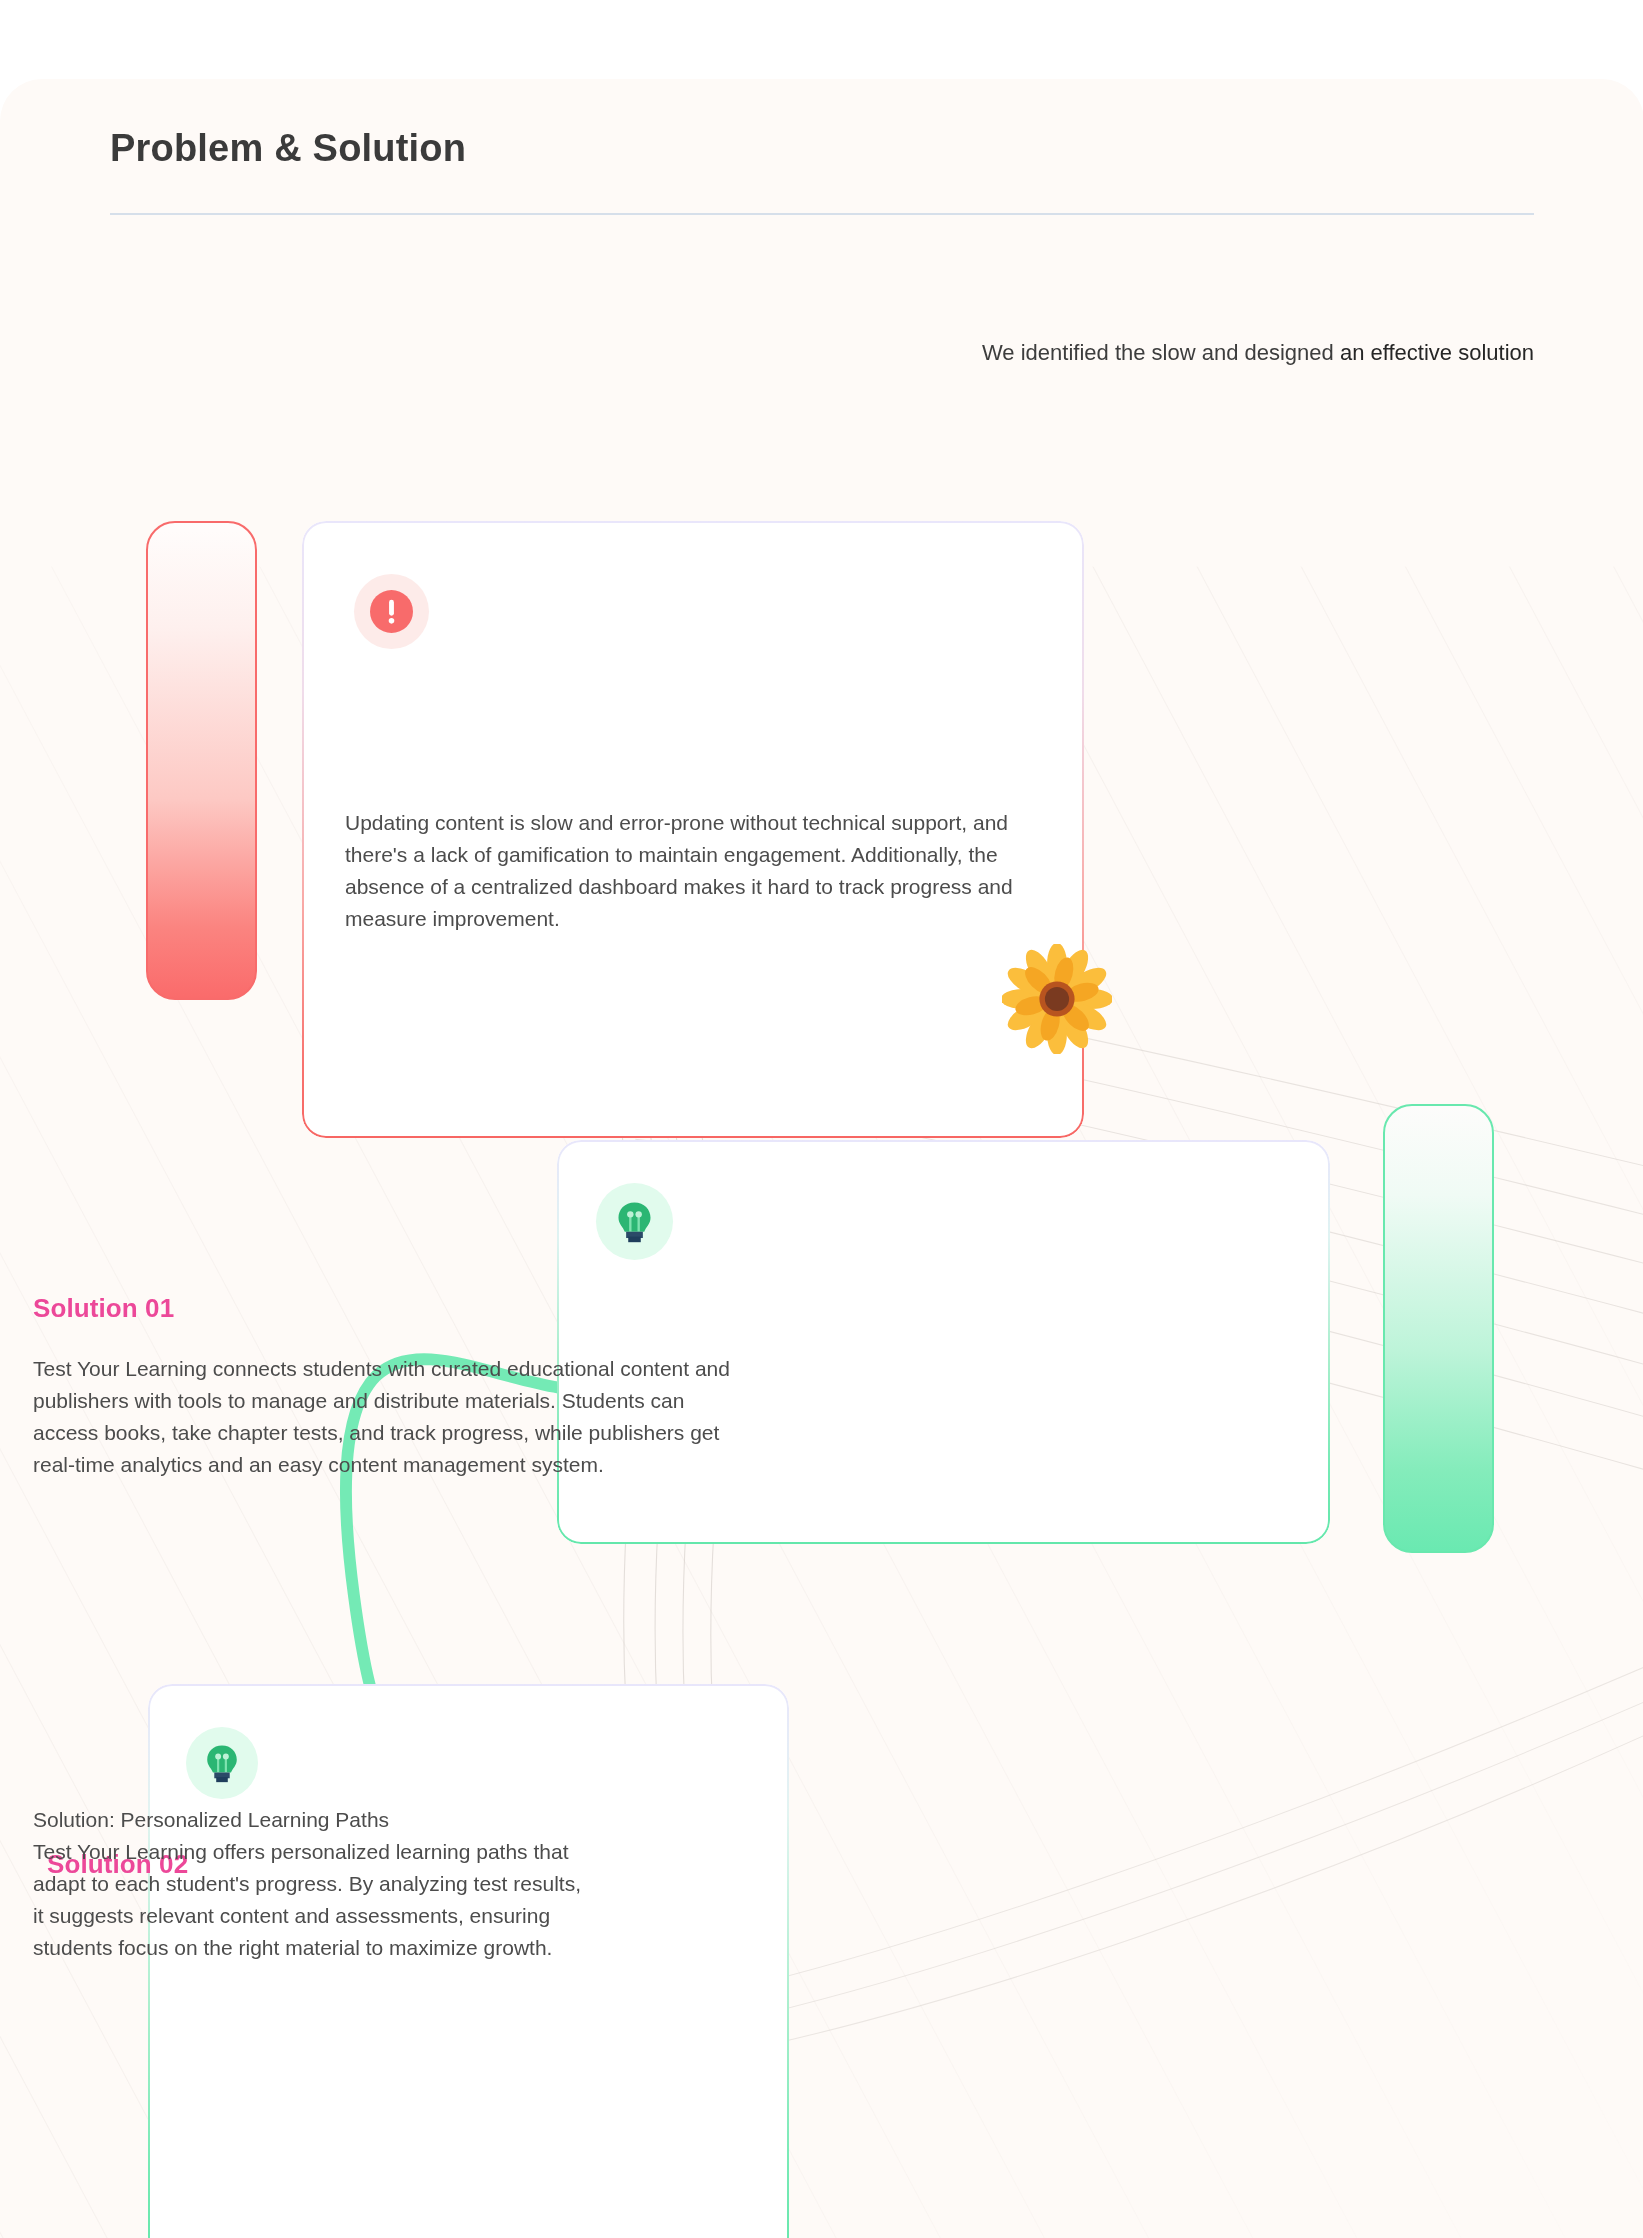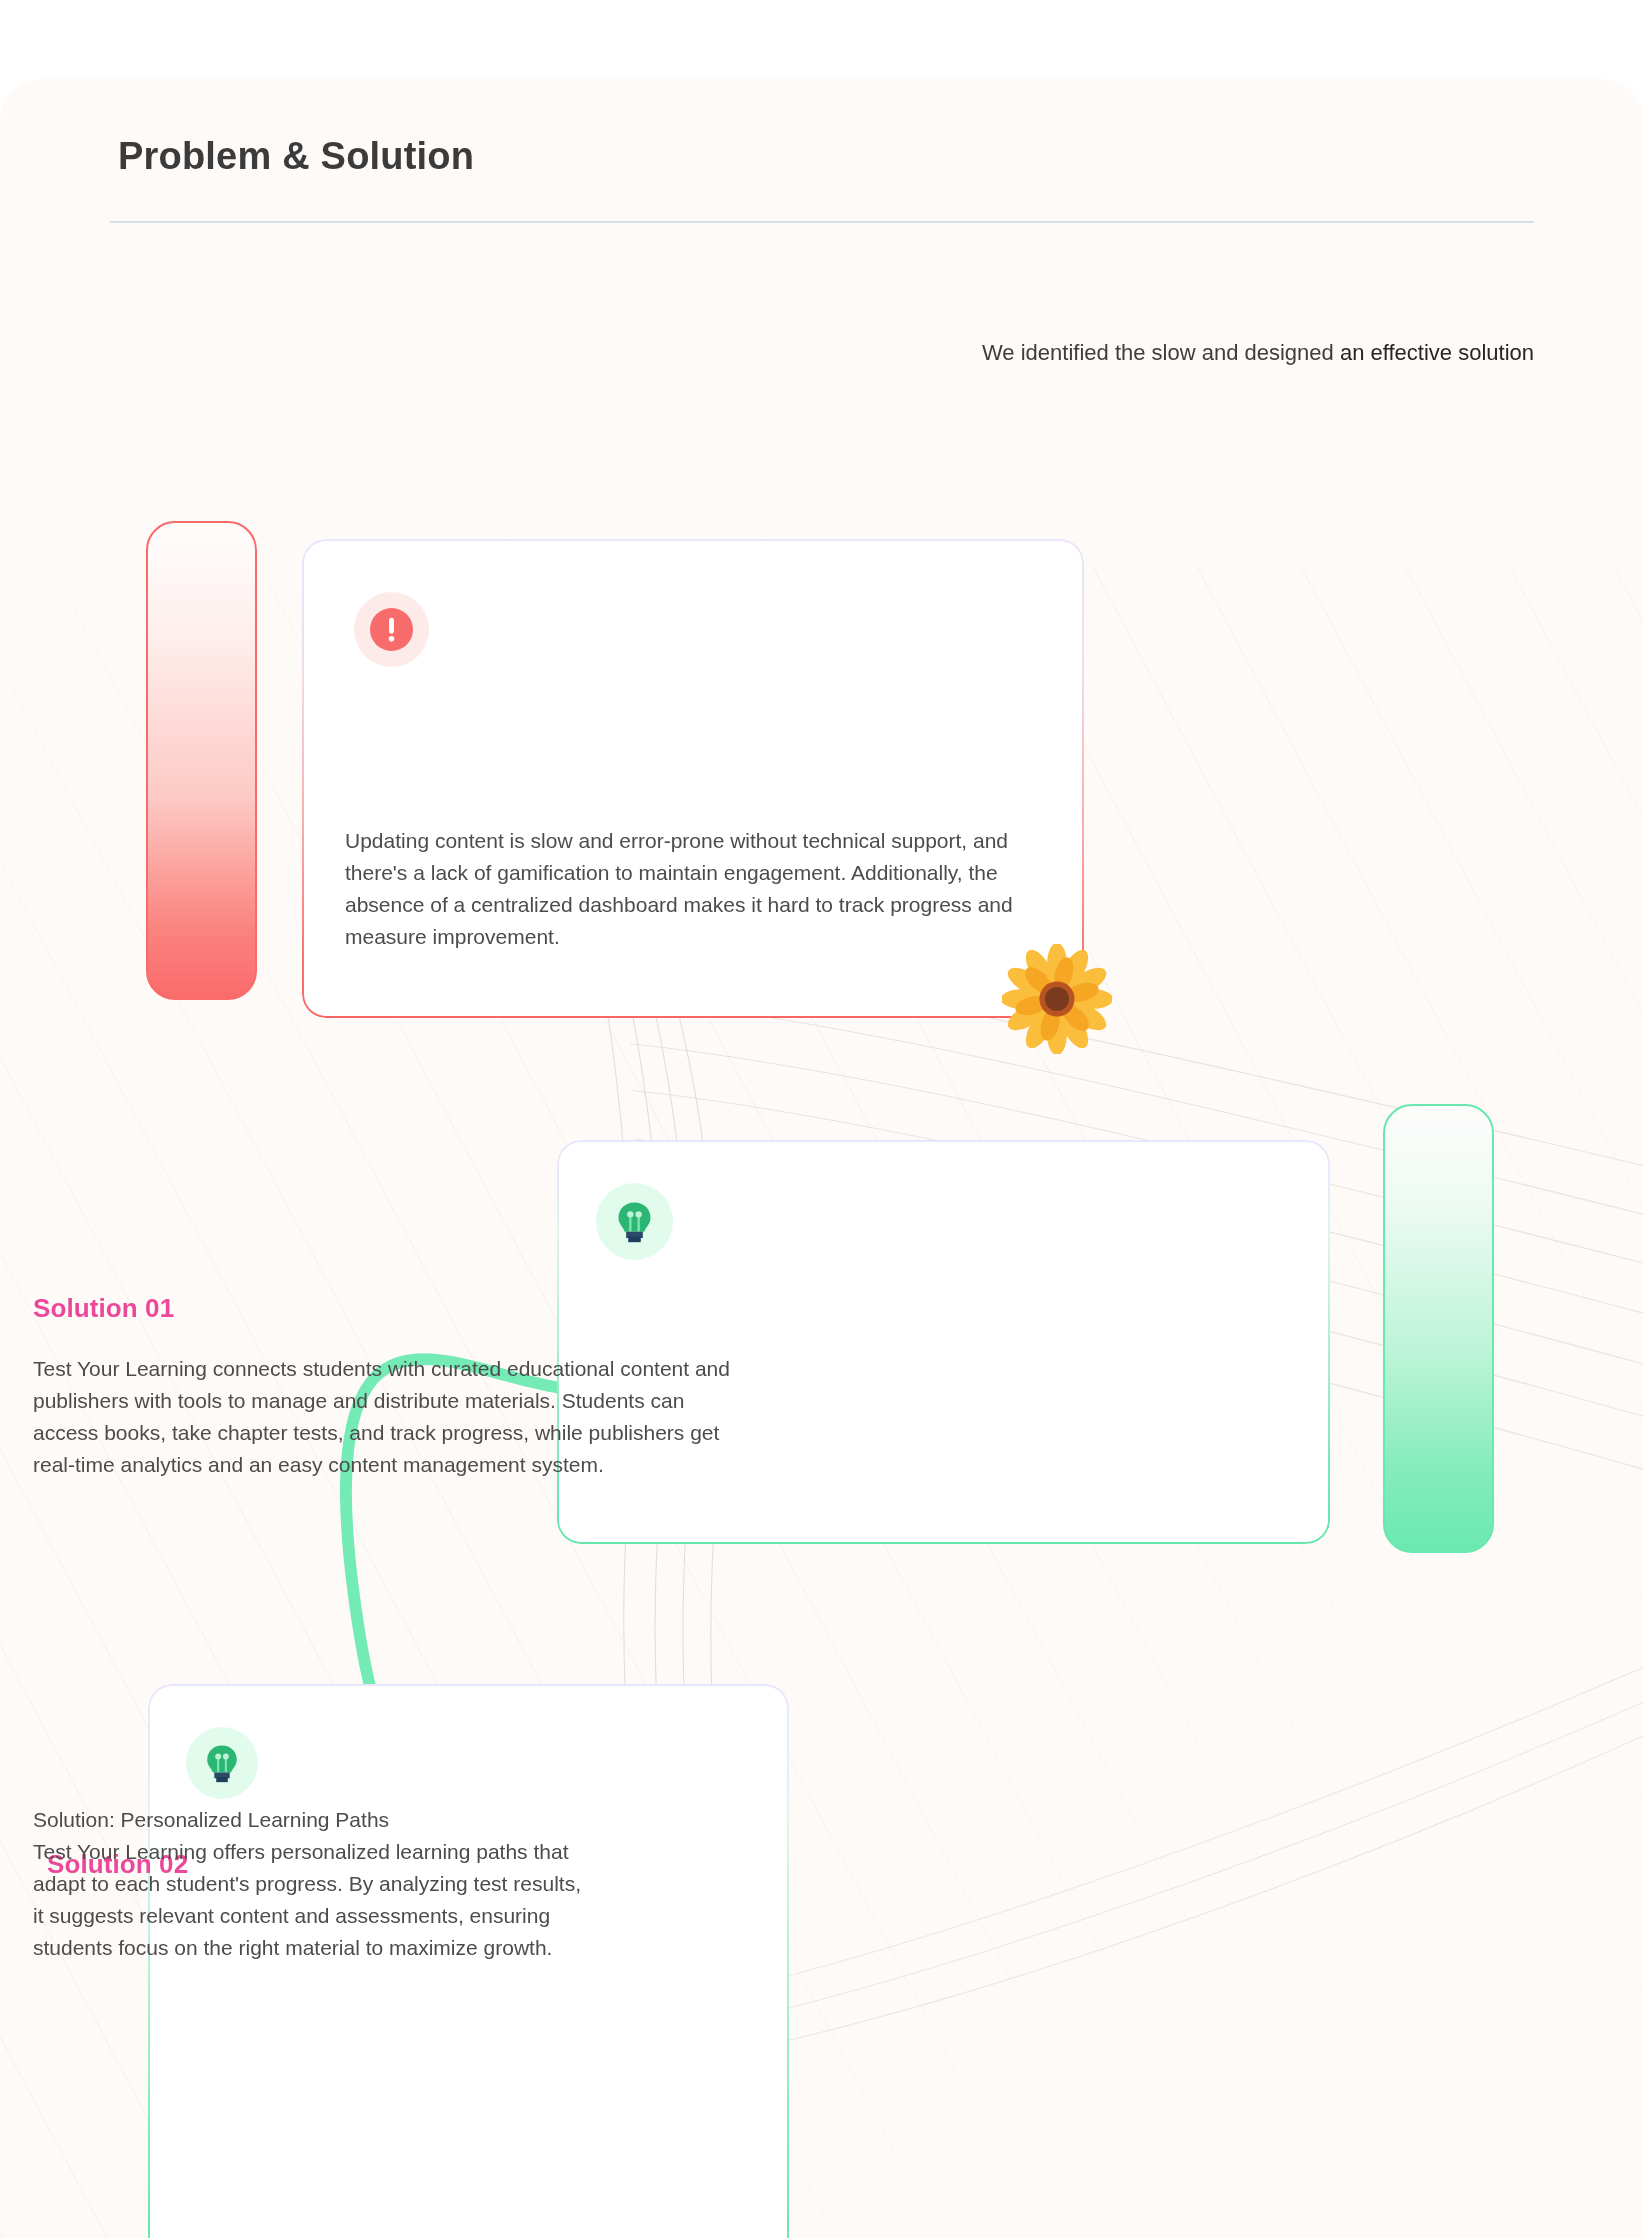--- a/index.html
+++ b/index.html
@@ -57,7 +57,7 @@
     font-weight: 700;
     color: #3b3b3b;
     letter-spacing: 0.2px;
-    margin: 8px;
+    margin: 0;
     line-height: 1.15;
   }
   .title-rule {

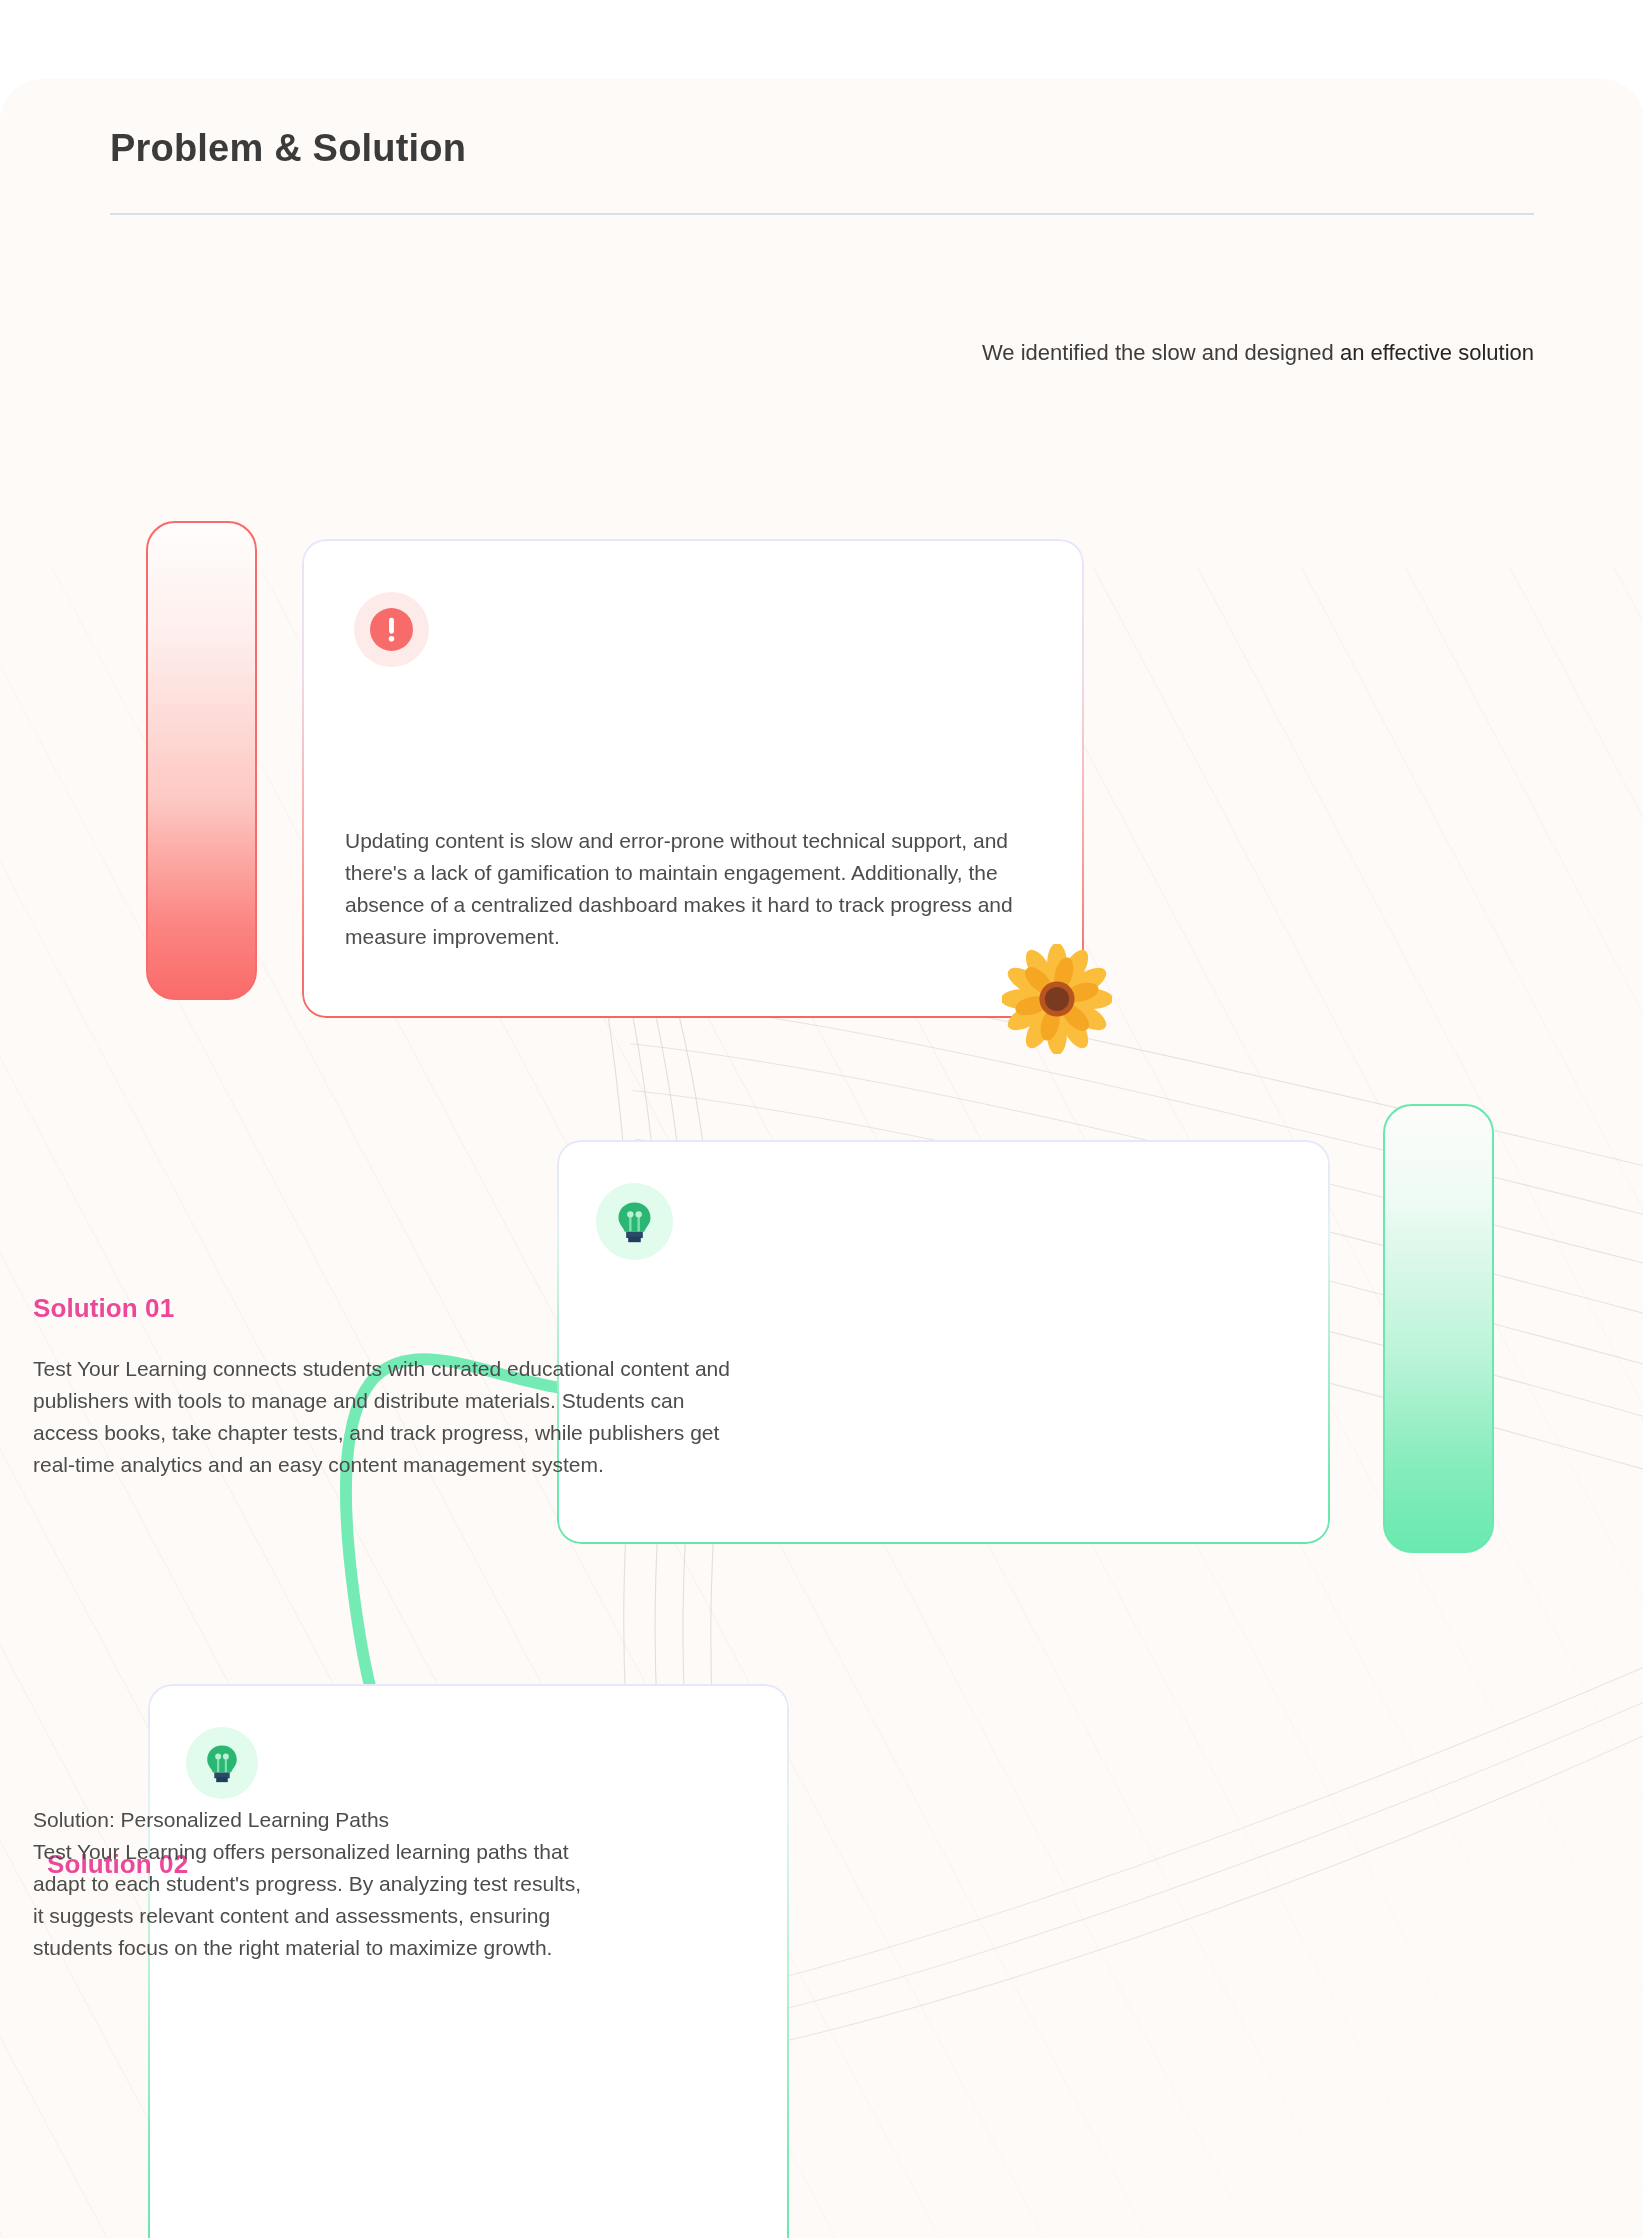--- a/index.html
+++ b/index.html
@@ -128,9 +128,9 @@
 
   .card-problem {
     left: 302px;
-    top: 539px;
+    top: 521px;
     width: 782px;
-    height: 479px;
+    height: 617px;
   }
   .card-problem::before {
     background: linear-gradient(180deg, #e9e6fb 0%, #f0dcea 28%, #f9a9a6 62%, #f8736f 88%, #f76663 100%);

